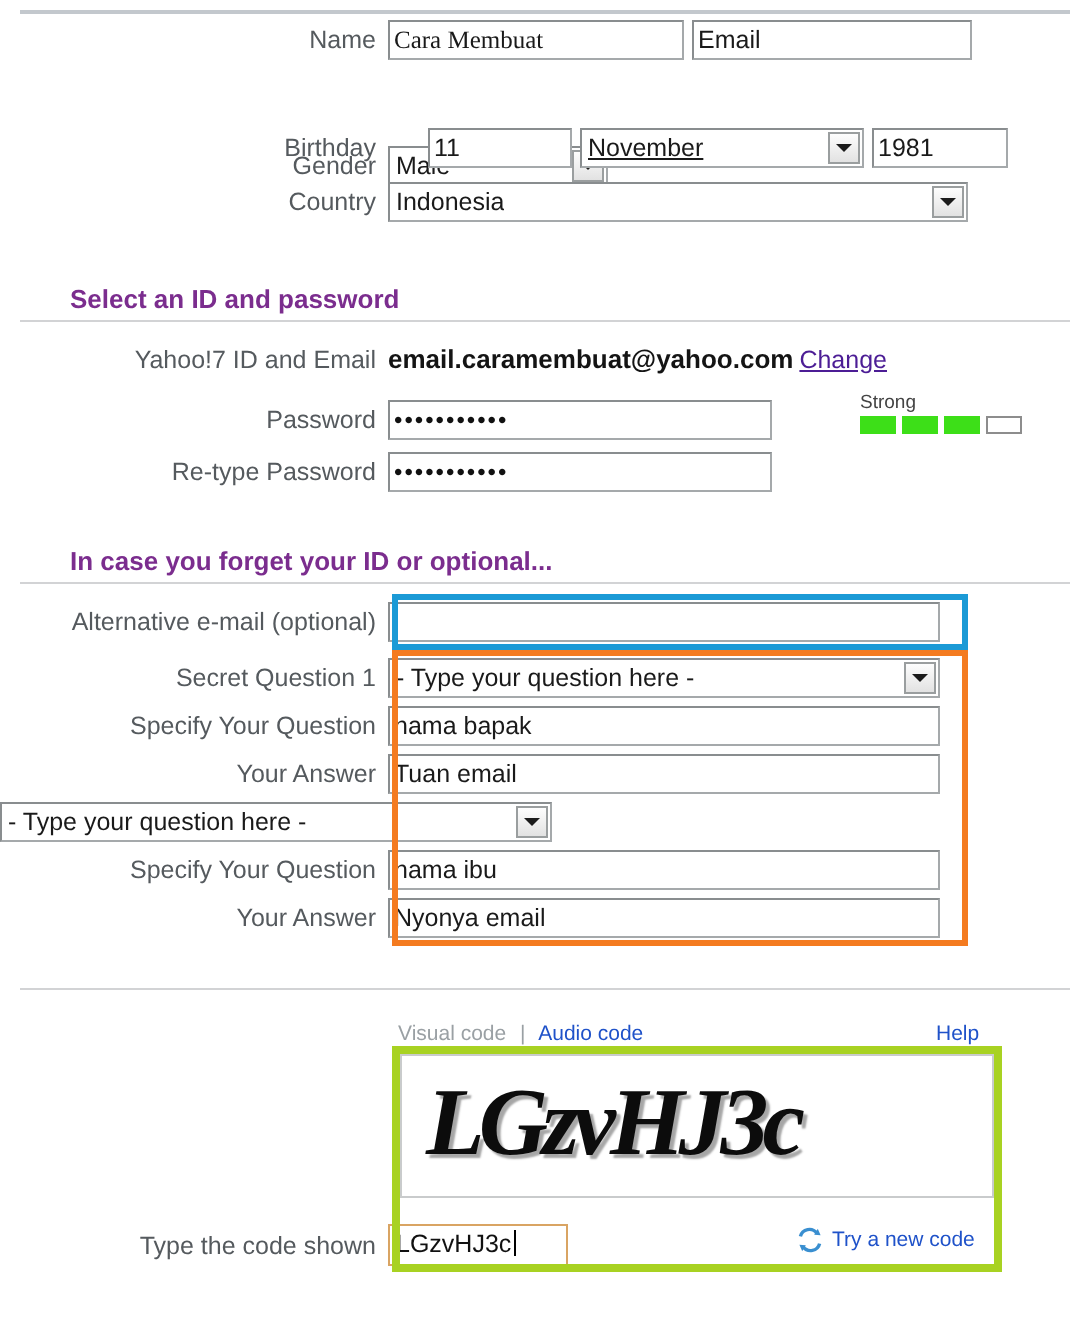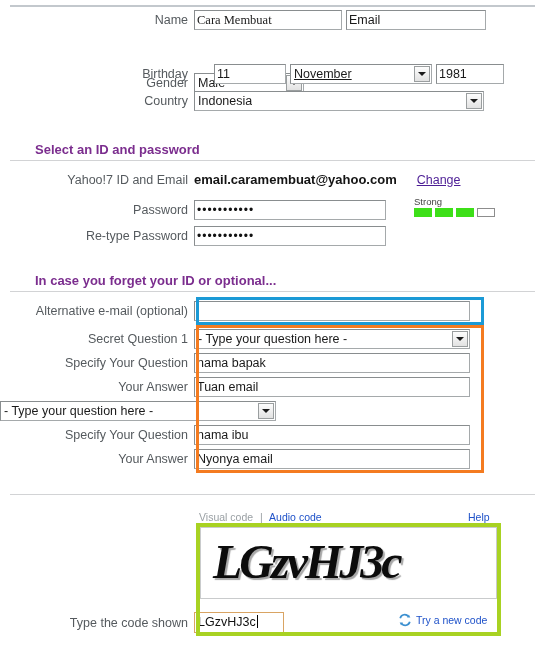--- a/index.html
+++ b/index.html
@@ -269,7 +269,7 @@
 
   <div class="row" style="top:172px;">
     <div class="label">Yahoo!7 ID and Email</div>
-    <div class="fields" style="gap:20px;">
+    <div class="fields" style="gap:3px;">
       <span class="idval">email.caramembuat@yahoo.com</span>
       <a class="lnk">Change</a>
     </div>

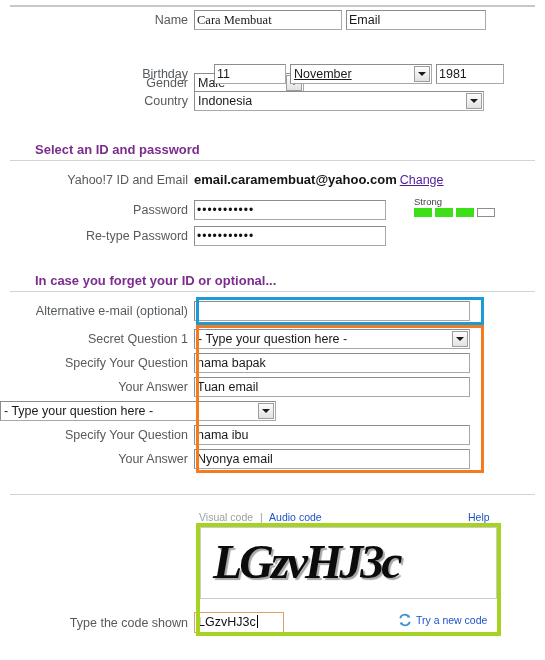--- a/index.html
+++ b/index.html
@@ -111,7 +111,7 @@
   .hr.thick { height: 2px; background: #c3c8cd; }
 
   
-  .strength { position: absolute; }
+  .strength { position: absolute; margin-left: 16px; }
   .strength .stxt {
     font-size: 9.5px;
     color: #444;

